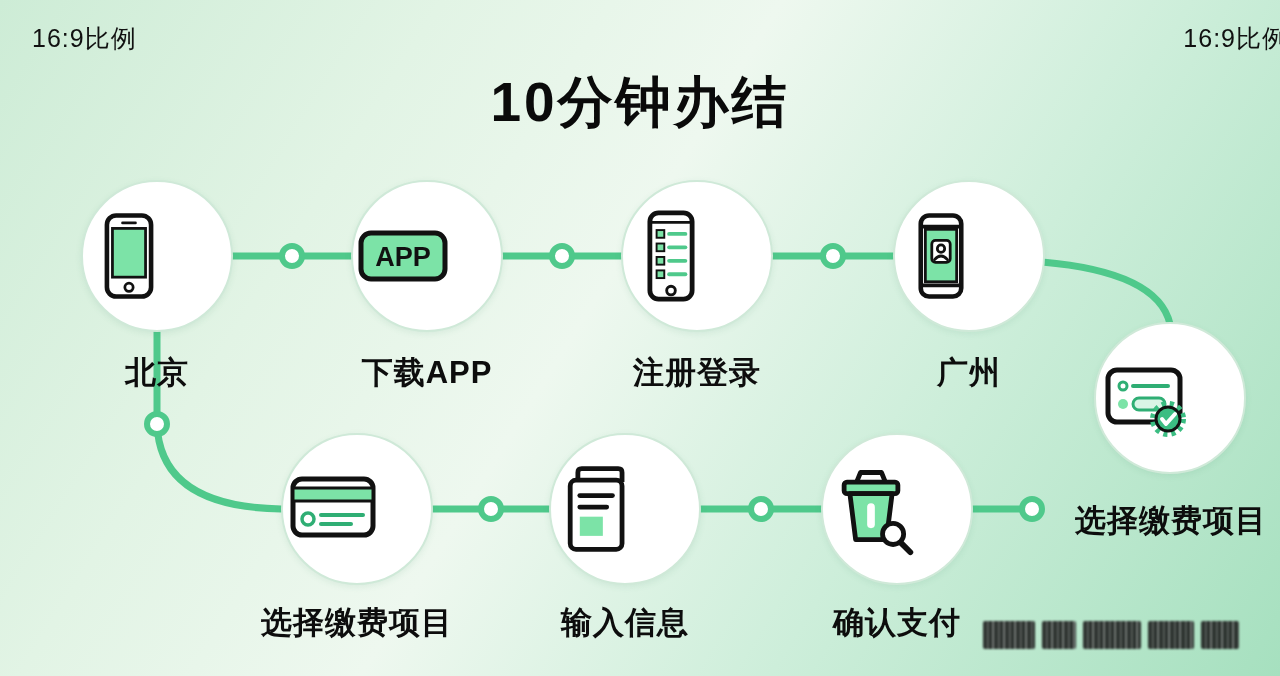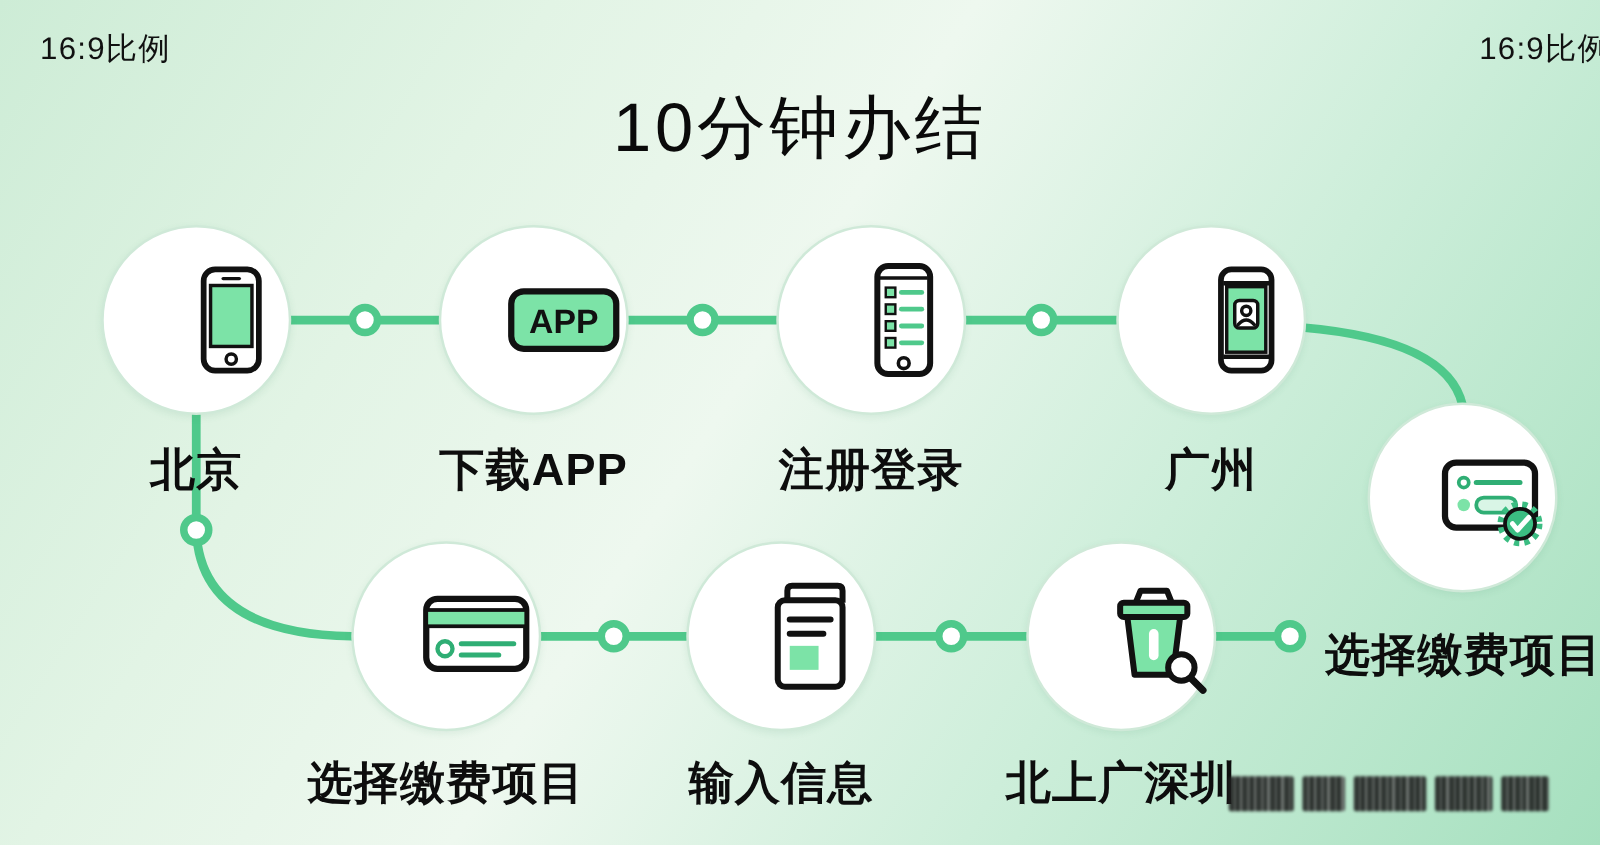--- a/index.html
+++ b/index.html
@@ -20,7 +20,7 @@
 
   .main-title {
     position:absolute; top:66px; left:0; width:1280px; text-align:center;
-    font-size:55px; font-weight:400; color:#0a0a0a; letter-spacing:3px;
+    font-size:55px; font-weight:700; color:#0a0a0a; letter-spacing:3px;
   }
 
   .connector-layer { position:absolute; left:0; top:0; pointer-events:none; }

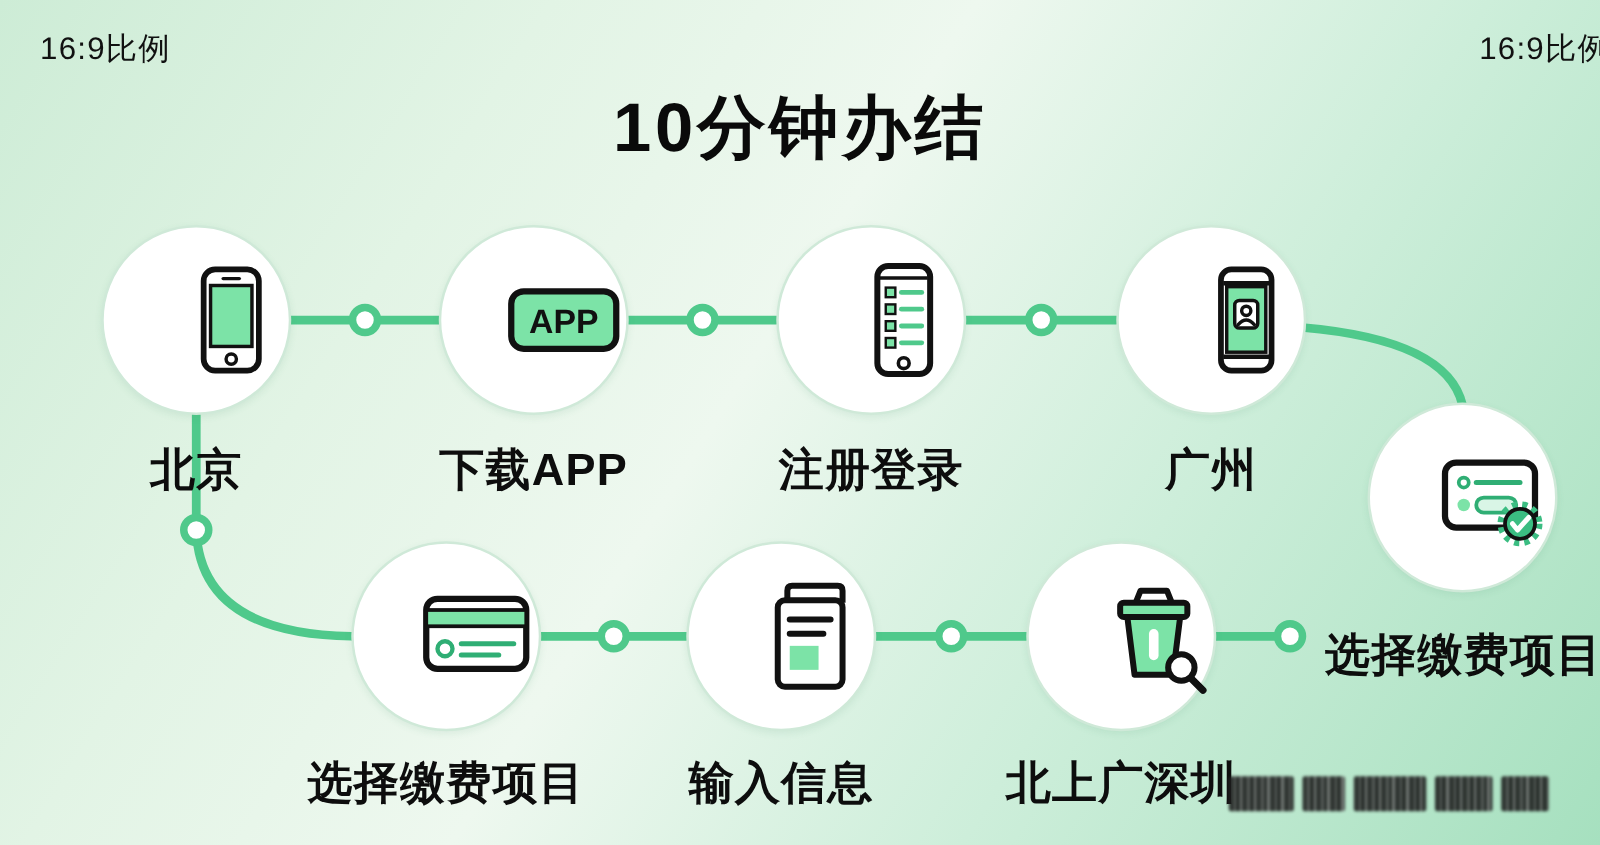--- a/index.html
+++ b/index.html
@@ -28,7 +28,7 @@
   .big-circle {
     position:absolute; width:152px; height:152px; border-radius:50%;
     background:#ffffff; border:2px solid #cfe9d8;
-    display:flex; align-items:center; justify-content:flex-end;
+    display:flex; align-items:center; justify-content:flex-start;
     box-shadow:0 2px 6px rgba(60,140,100,0.10);
   }
 

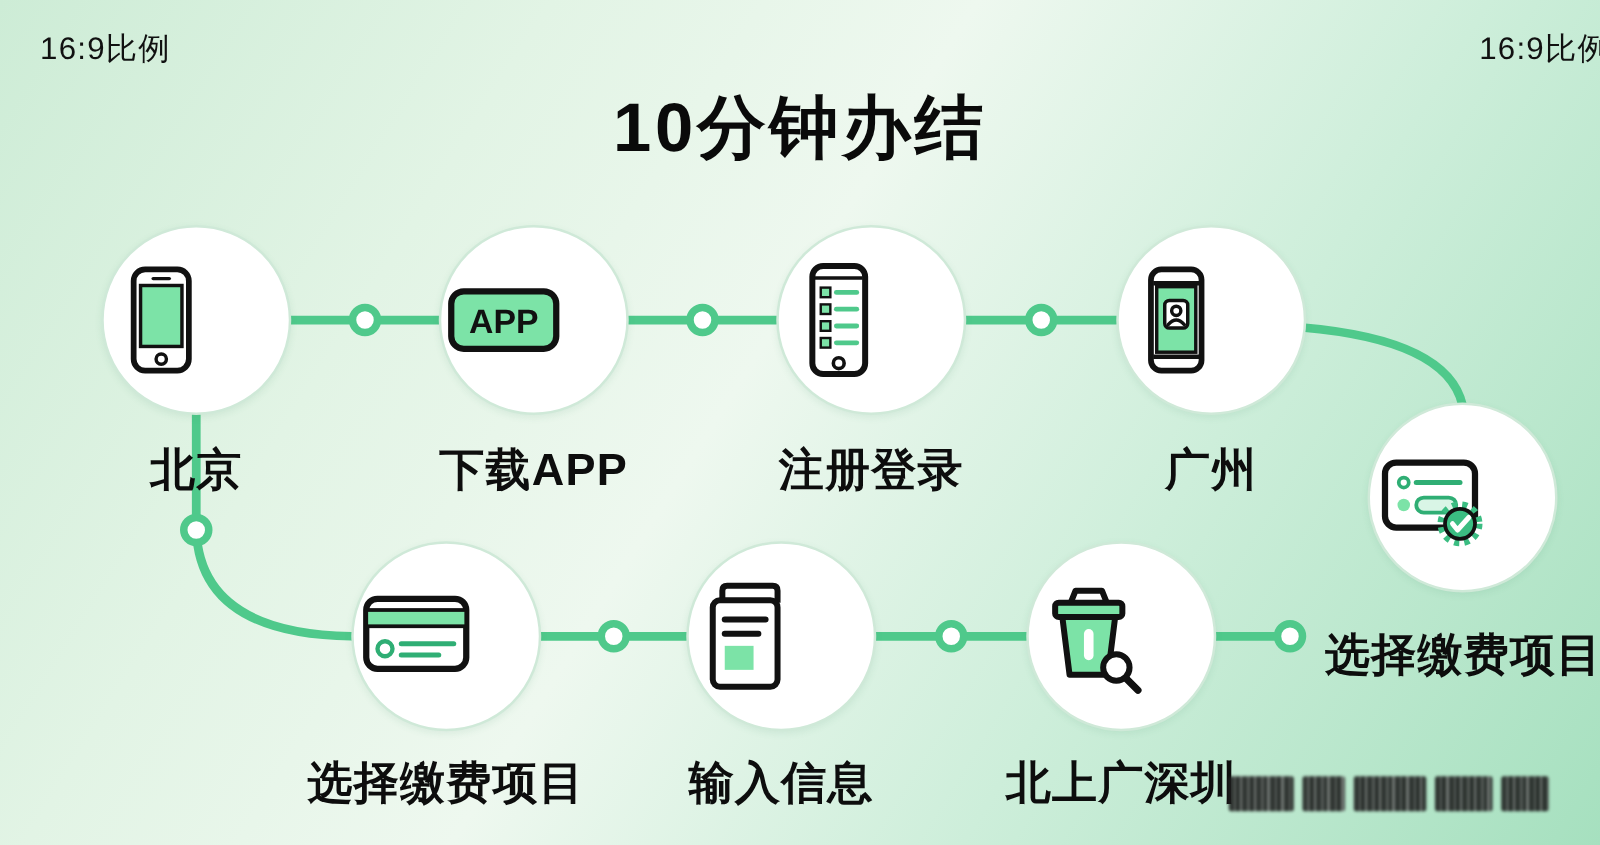--- a/index.html
+++ b/index.html
@@ -34,7 +34,7 @@
 
   .step-label {
     position:absolute; transform:translateX(-50%);
-    font-size:36px; font-weight:700; color:#0d0d0d; white-space:nowrap;
+    font-size:31px; font-weight:700; color:#0d0d0d; white-space:nowrap;
     letter-spacing:1px;
   }
 

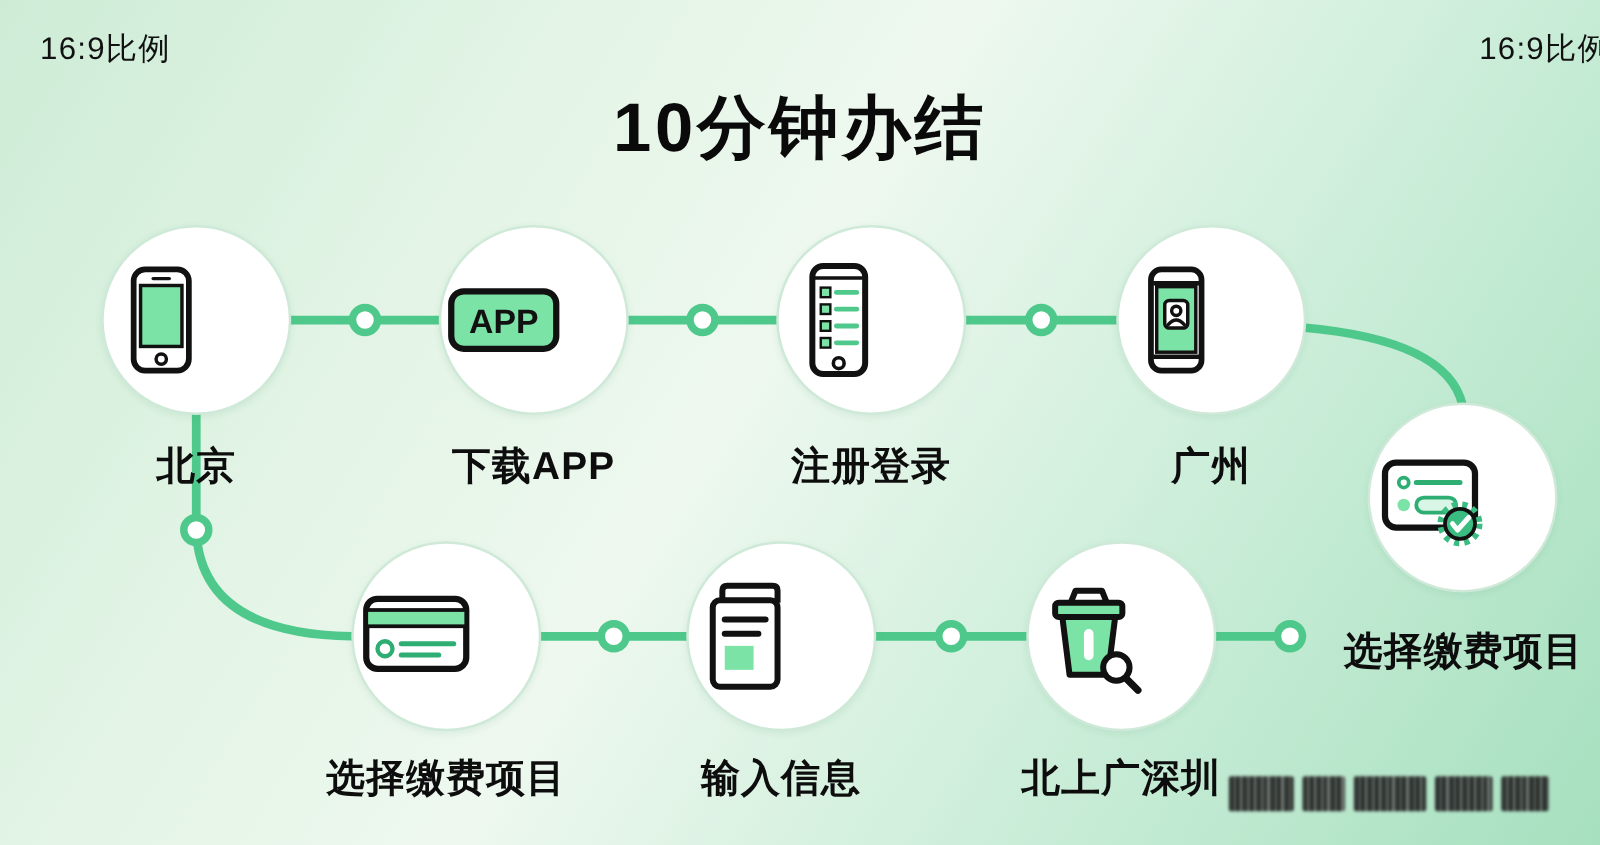--- a/index.html
+++ b/index.html
@@ -175,7 +175,7 @@
 
   <div class="step-label" style="left:625px; top:602px;">输入信息</div>
   <div class="step-label" style="left:357px; top:602px;">选择缴费项目</div>
-  <div class="step-label" style="left:897px; top:602px;">北上广深圳</div>
+  <div class="step-label" style="left:897px; top:602px;">确认支付</div>
 
   <div class="step-label" style="left:1171px; top:500px;">选择缴费项目</div>
 

